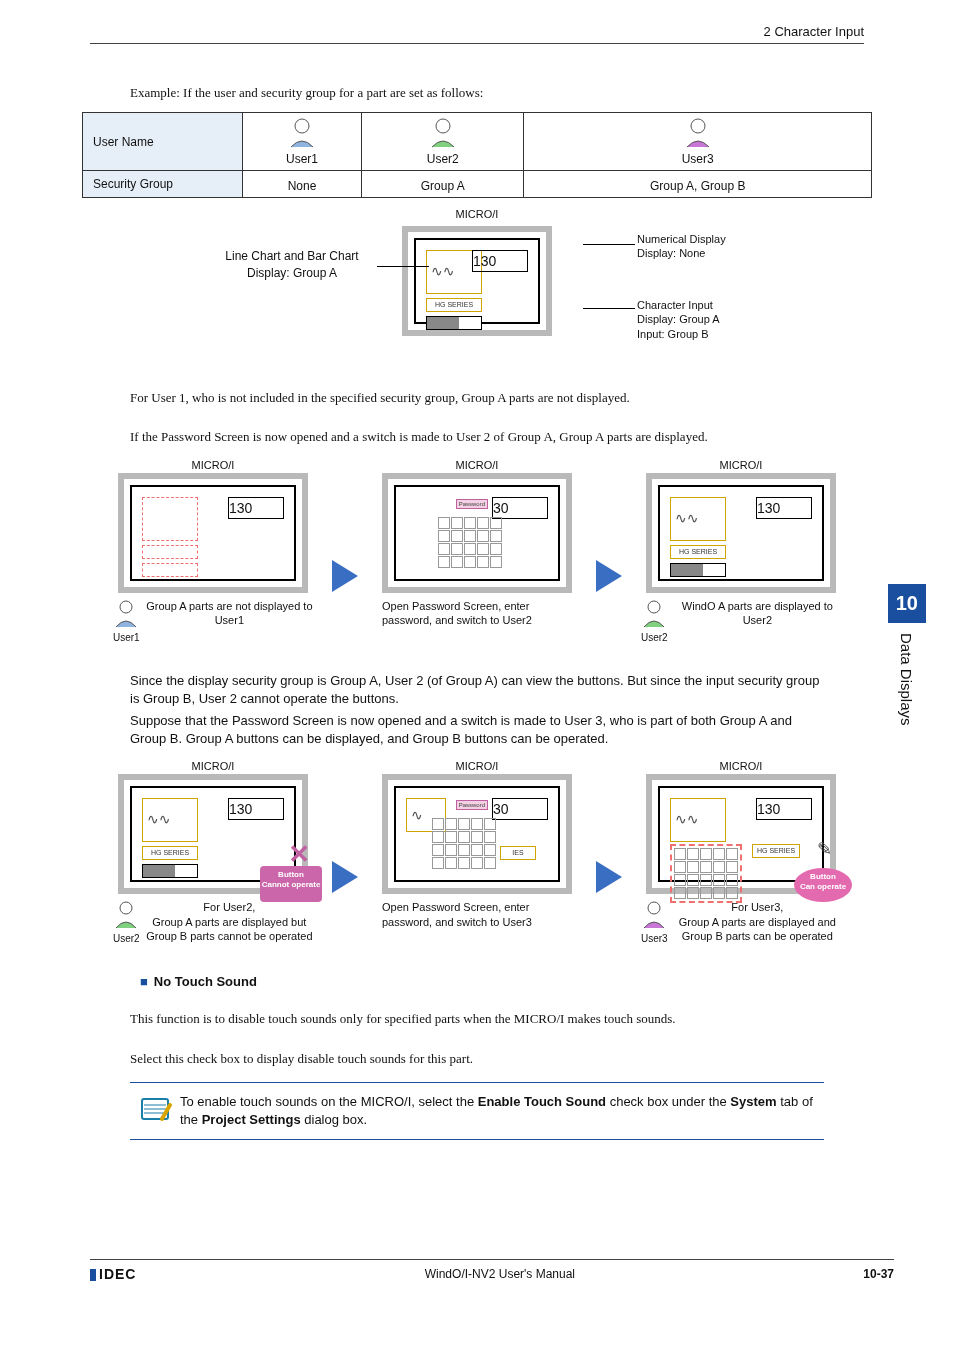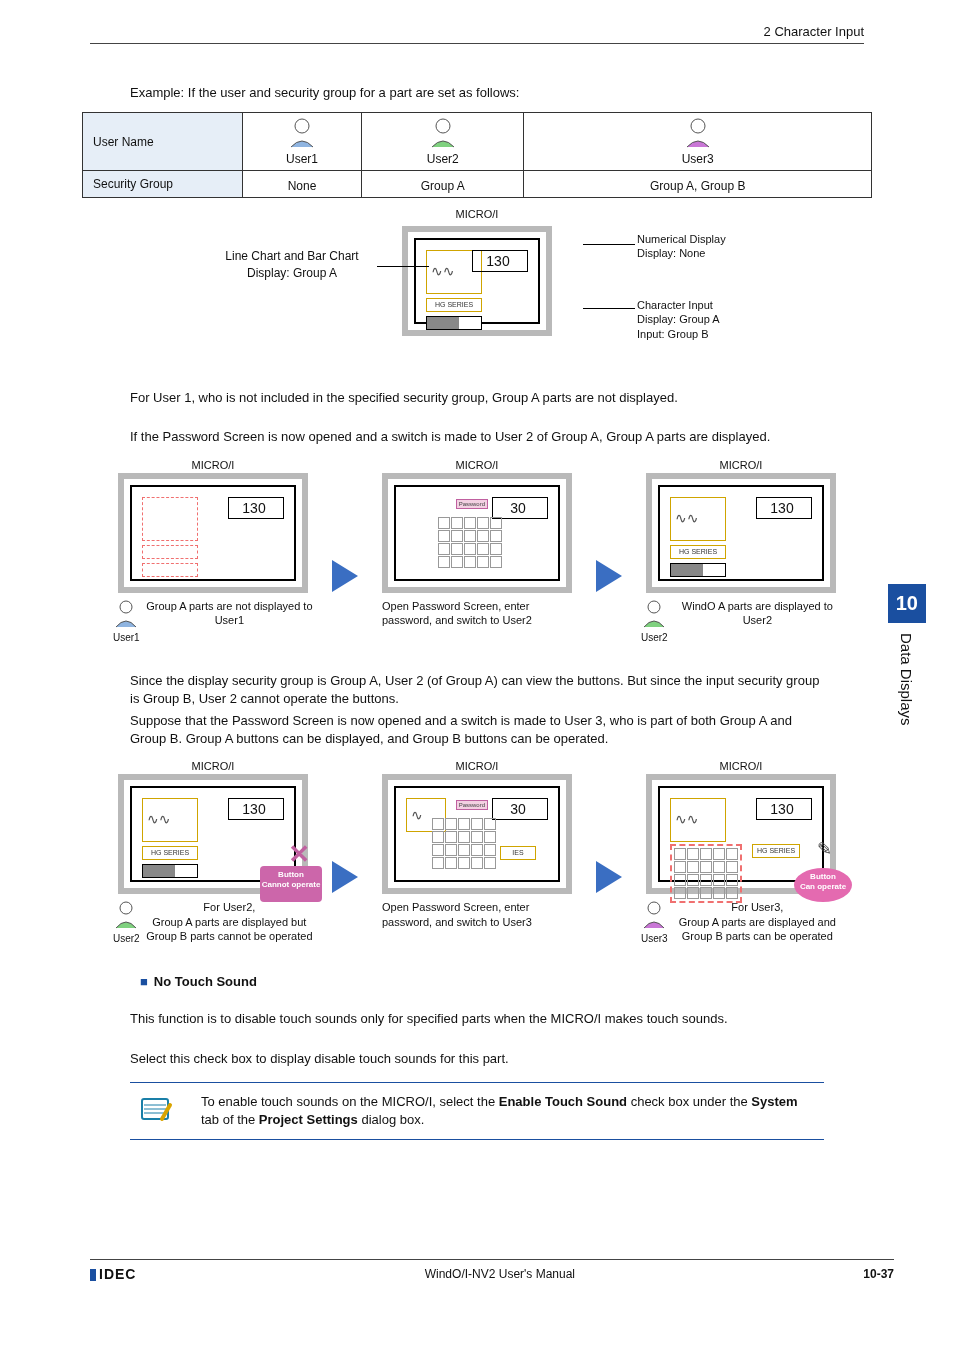--- a/index.html
+++ b/index.html
@@ -22,7 +22,7 @@
     padding-bottom: 4px;
     margin: 0 30px 40px 30px;
   }
-  .body-text { font-size: 13px; margin: 21px 0 4px 70px; line-height: 1.4; }
+  .body-text { font-size: 13px; margin: 21px 0 4px 70px; line-height: 1.4; font-family: Liberation Serif, serif; }
   .body-text-wide { font-size: 13px; margin: 4px 70px 4px 70px; line-height: 1.4; }
   .sec-heading { margin: 30px 0 6px 80px; }
   .sec-heading .bullet { color: #1a4fa0; font-size: 13px; margin-right: 6px; }

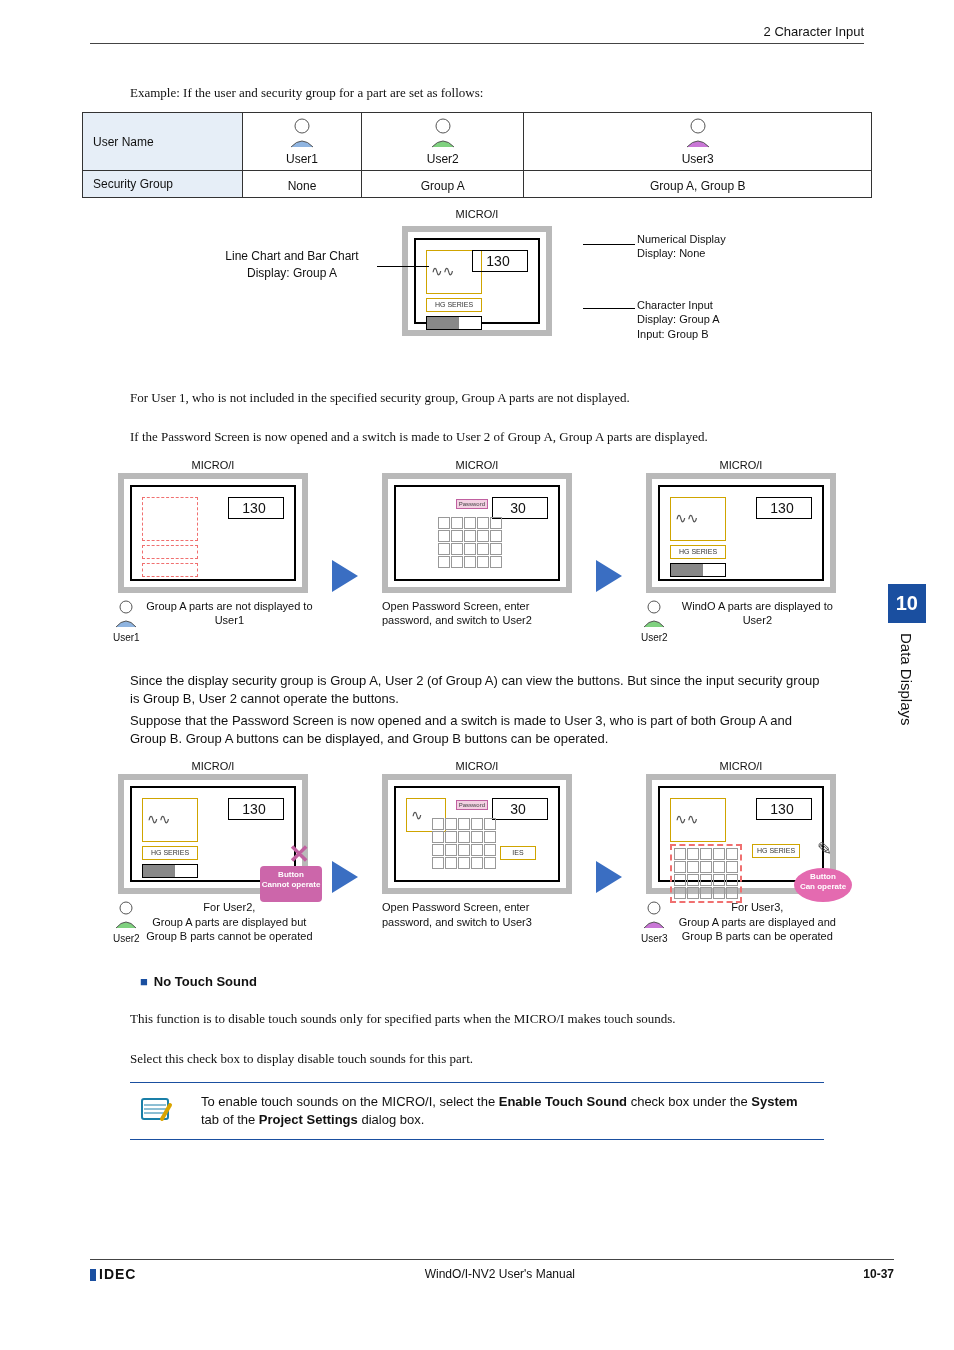--- a/index.html
+++ b/index.html
@@ -62,7 +62,7 @@
   }
   .num-disp {
     position: absolute; top: 10px; right: 10px; width: 56px; height: 22px;
-    border: 1px solid #000; font-size: 14px; text-align: center;
+    border: 1px solid #000; font-size: 14px; text-align: left;
     padding-right: 4px; line-height: 20px;
   }
   .chart-box {

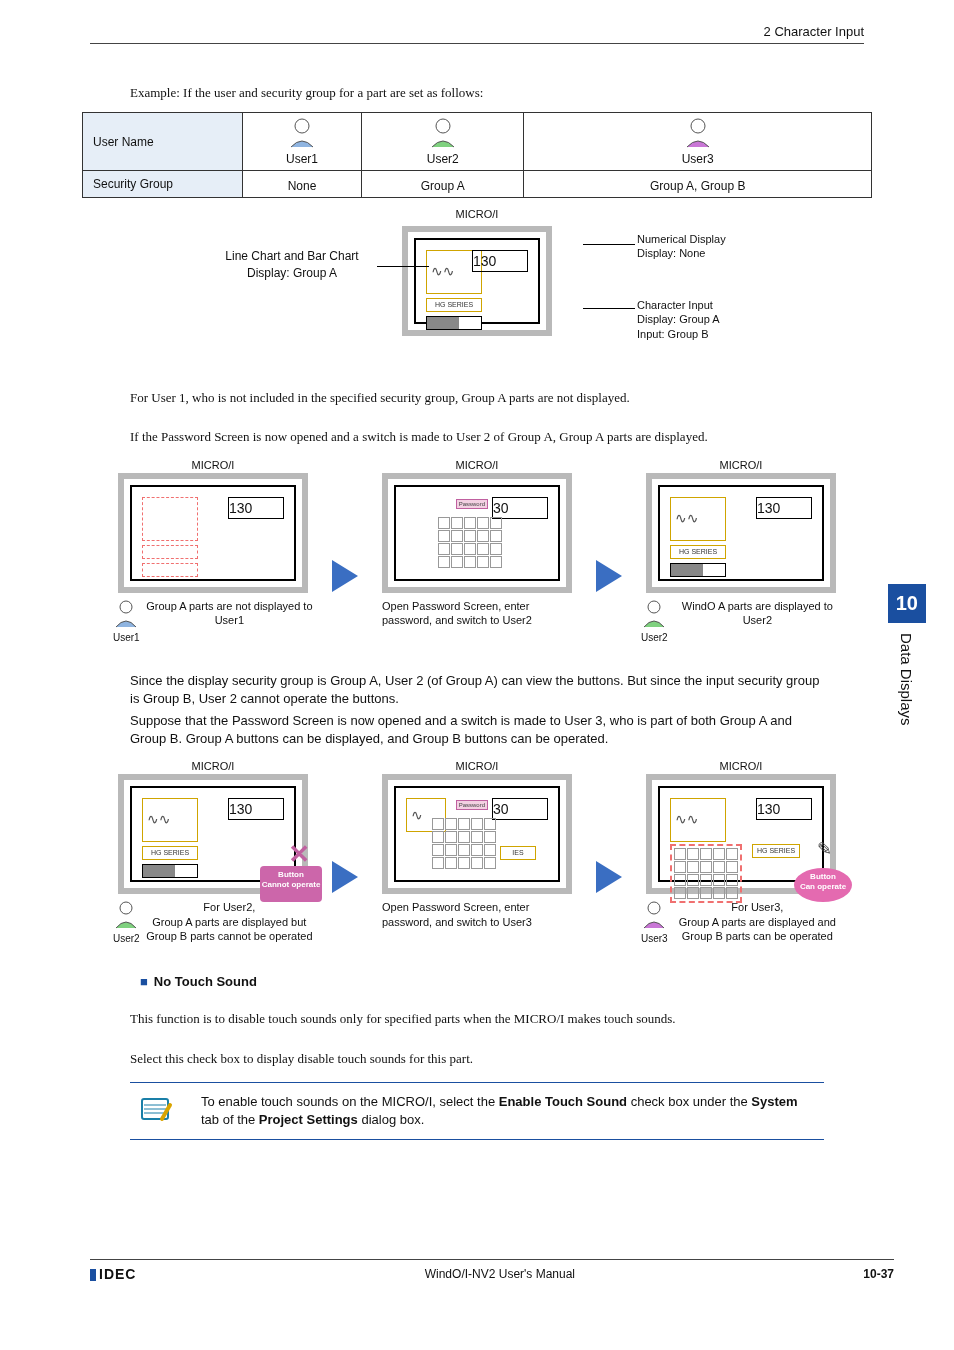--- a/index.html
+++ b/index.html
@@ -138,7 +138,7 @@
 
   
   .notice {
-    display: flex; align-items: flex-start; gap: 25px;
+    display: flex; align-items: flex-start; gap: 4px;
     border-top: 1px solid #1a4fa0; border-bottom: 1px solid #1a4fa0;
     margin: 14px 70px 0 70px; padding: 10px 8px;
   }

